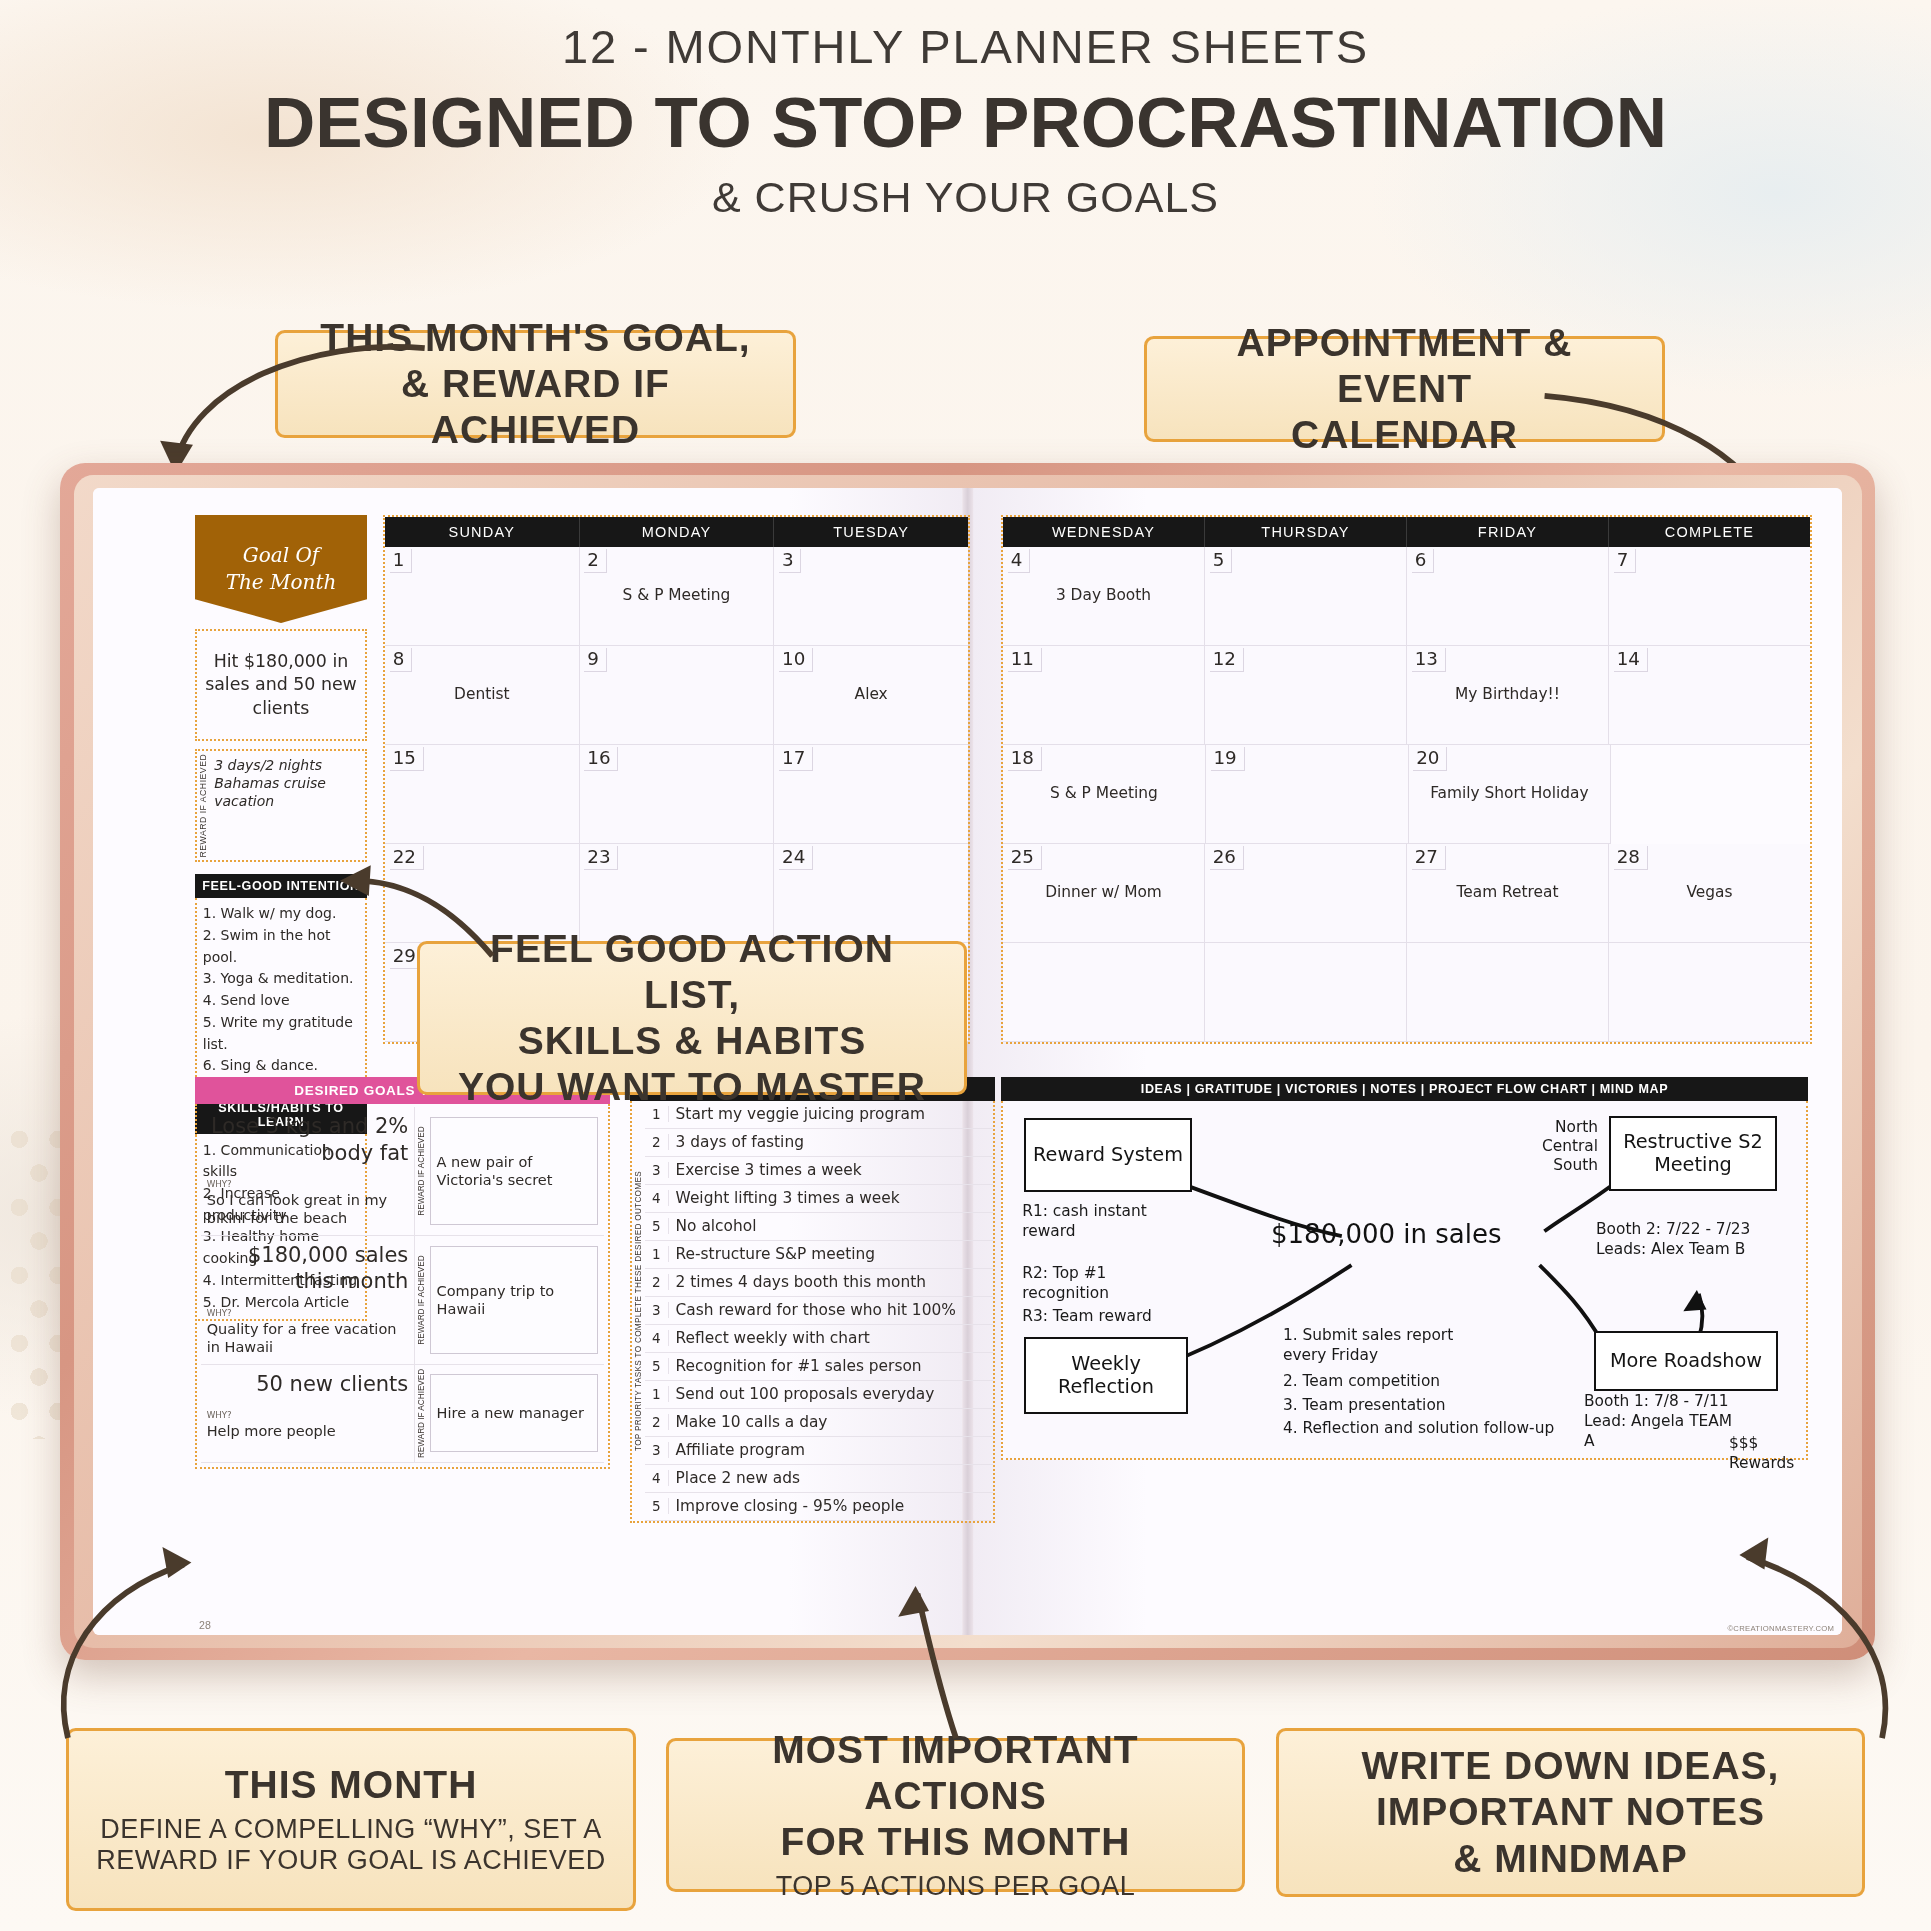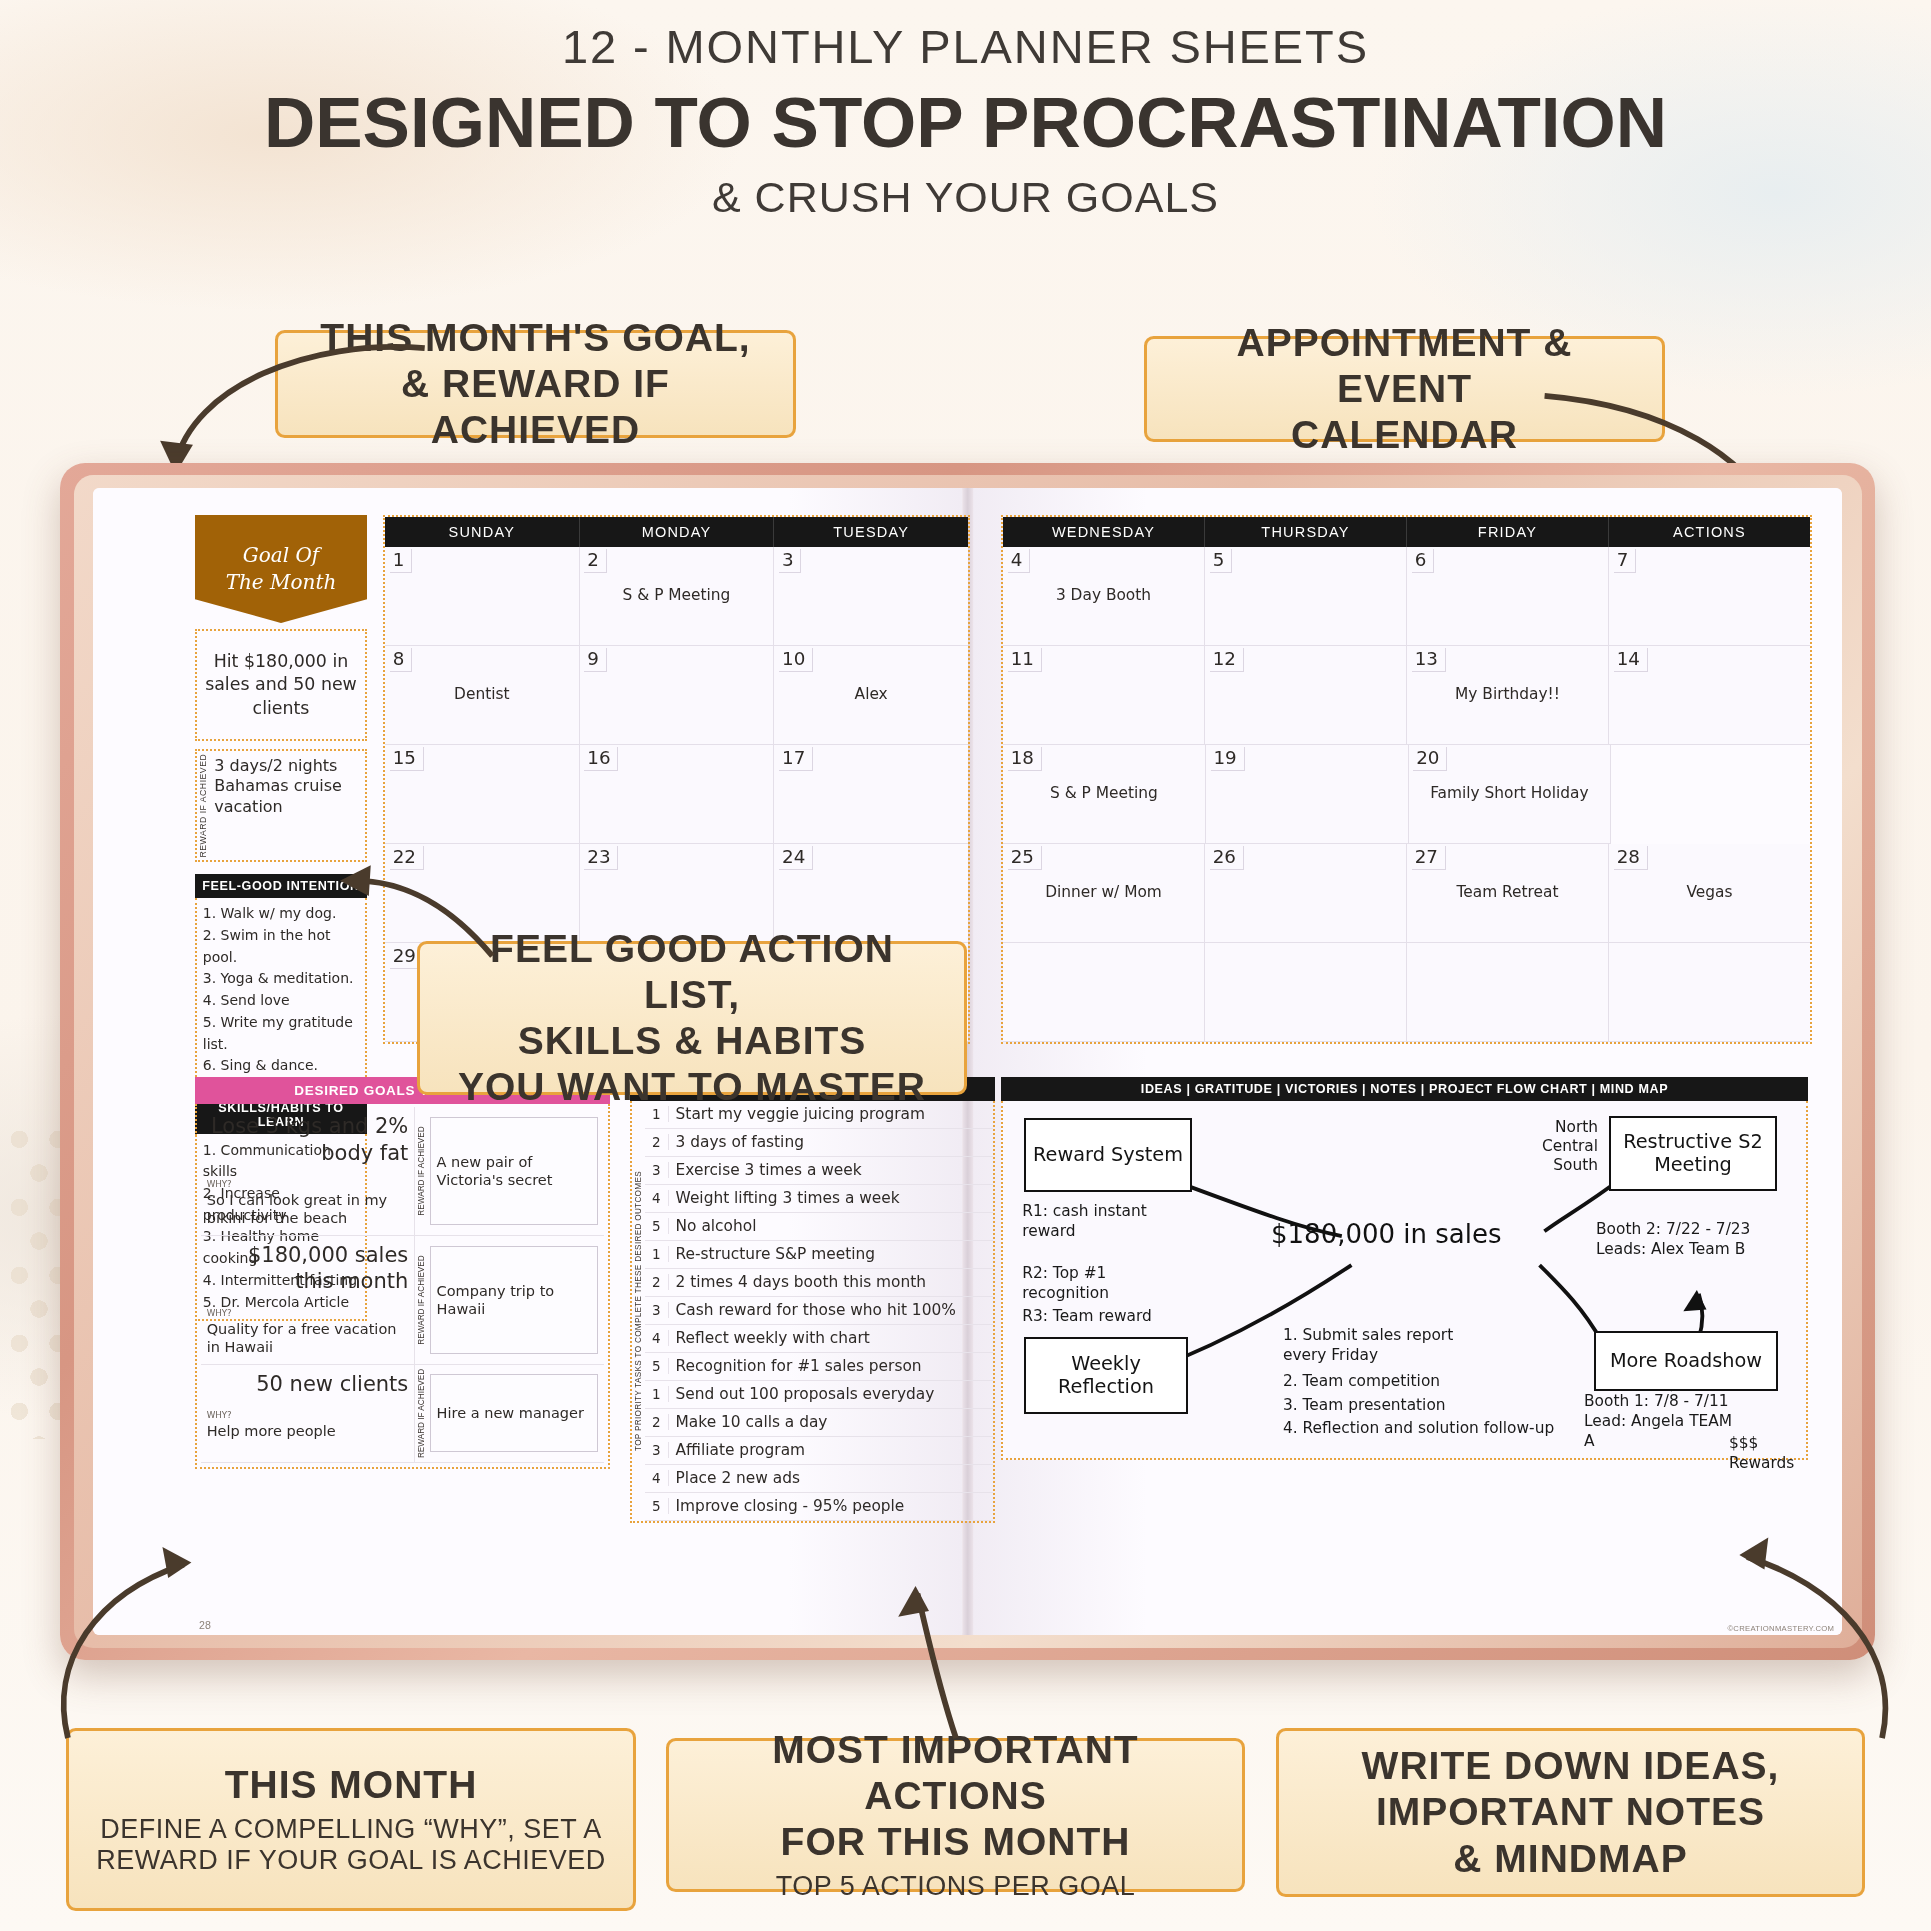--- a/index.html
+++ b/index.html
@@ -274,7 +274,7 @@
         <div class="dow" style="width:25%">WEDNESDAY</div>
         <div class="dow" style="width:25%">THURSDAY</div>
         <div class="dow" style="width:25%">FRIDAY</div>
-        <div class="dow" style="width:25%;border-right:none;">ACTIONS</div>
+        <div class="dow" style="width:25%;border-right:none;">COMPLETE</div>
       </div>
       <div id="cal-right-body">
           <div class="cal-row">

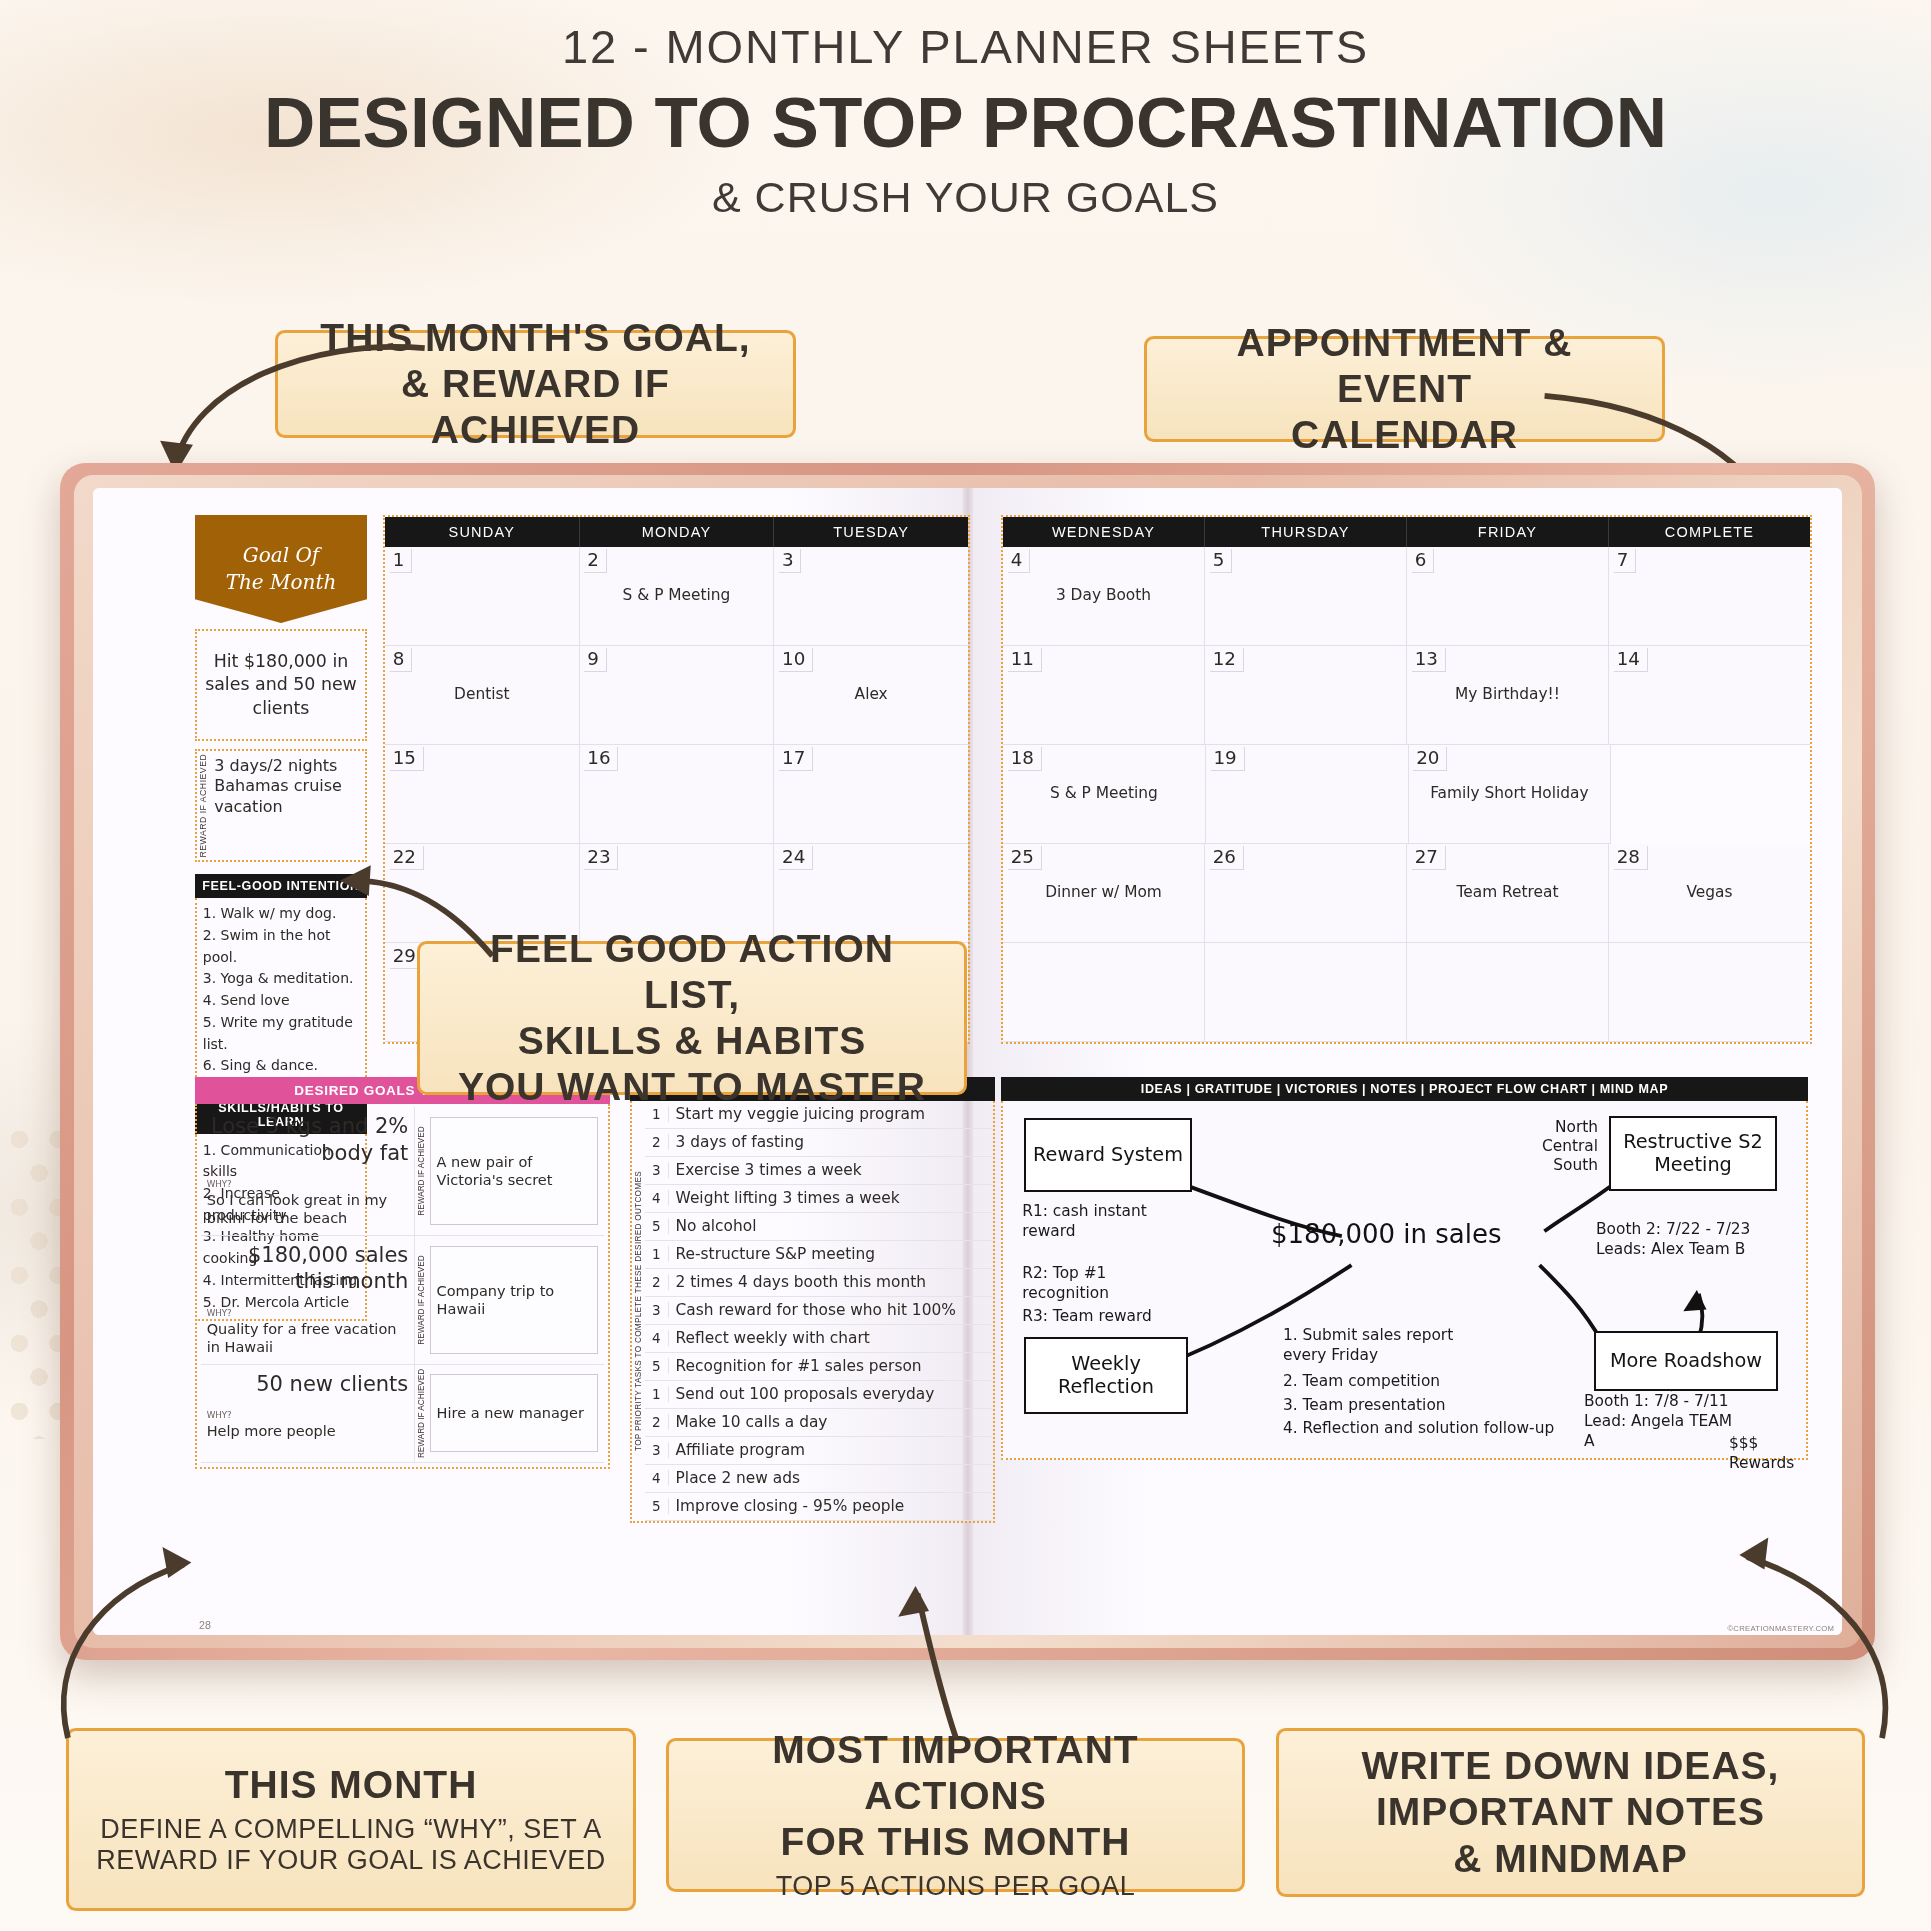--- a/index.html
+++ b/index.html
@@ -76,7 +76,7 @@
   .reward-box{margin-top:7.7px;border:2.9px dotted #e8a33d;display:flex;min-height:64px;}
   .reward-side{writing-mode:vertical-rl;transform:rotate(180deg);font-size:8.7px;letter-spacing:0.5px;
     padding:2.9px 1.9px;color:#3b3531;text-align:center;line-height:1.1;}
-  .reward-body{flex:1;padding:4.8px 3.9px;font-size:16px;line-height:1.3;}
+  .reward-body{flex:1;padding:4.8px 3.9px;font-size:14px;line-height:1.3;font-style:italic;}
 
   .blk-header{background:#171717;color:#fff;font-size:12.6px;letter-spacing:0.6px;text-align:center;
     padding:4.8px 0;margin-top:11.6px;font-weight:600;}

